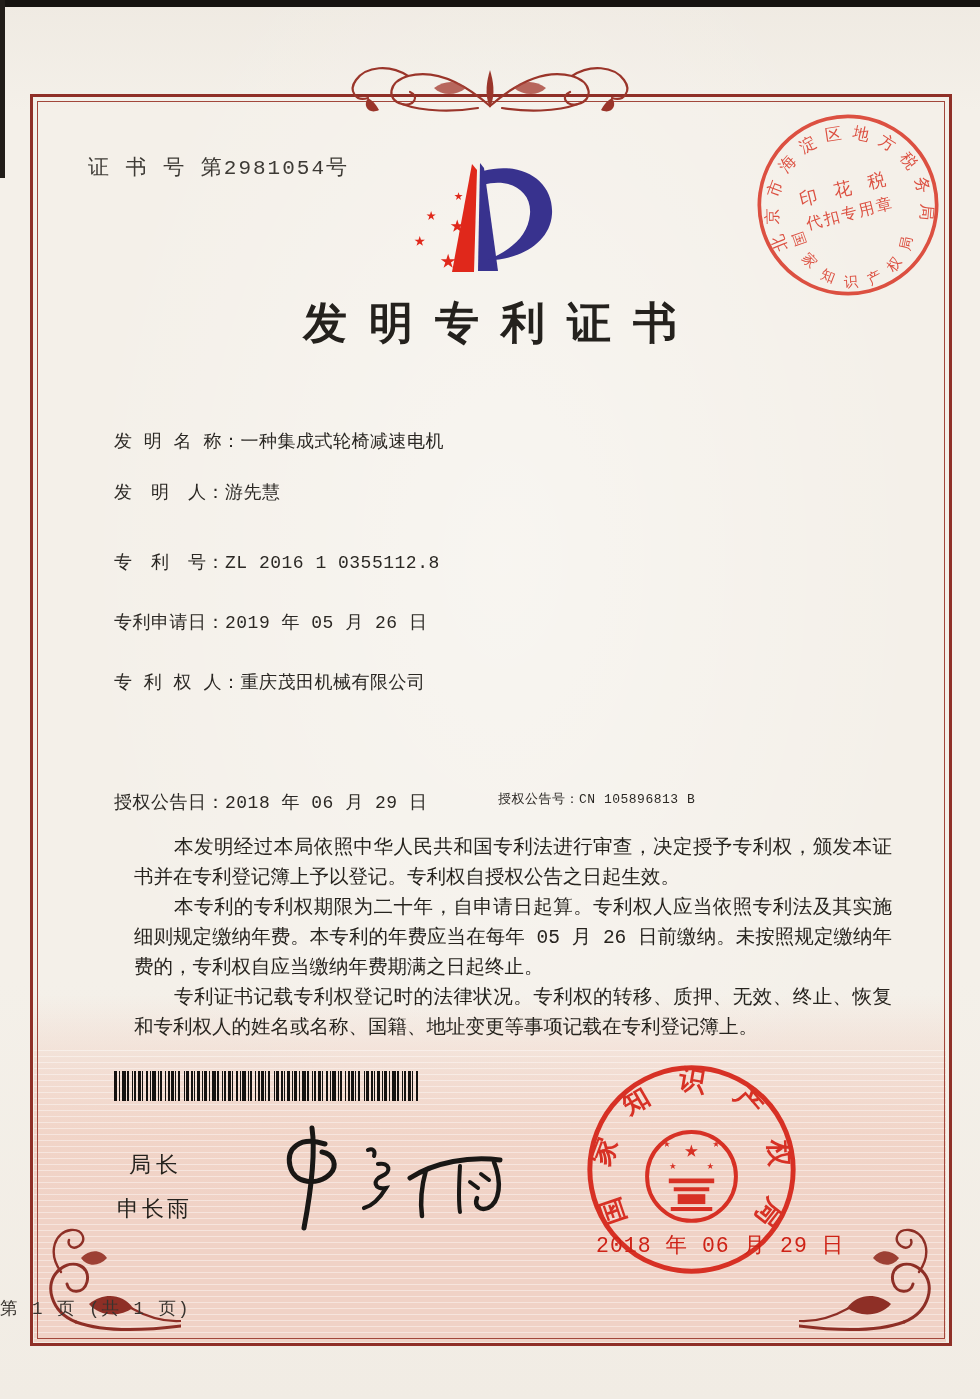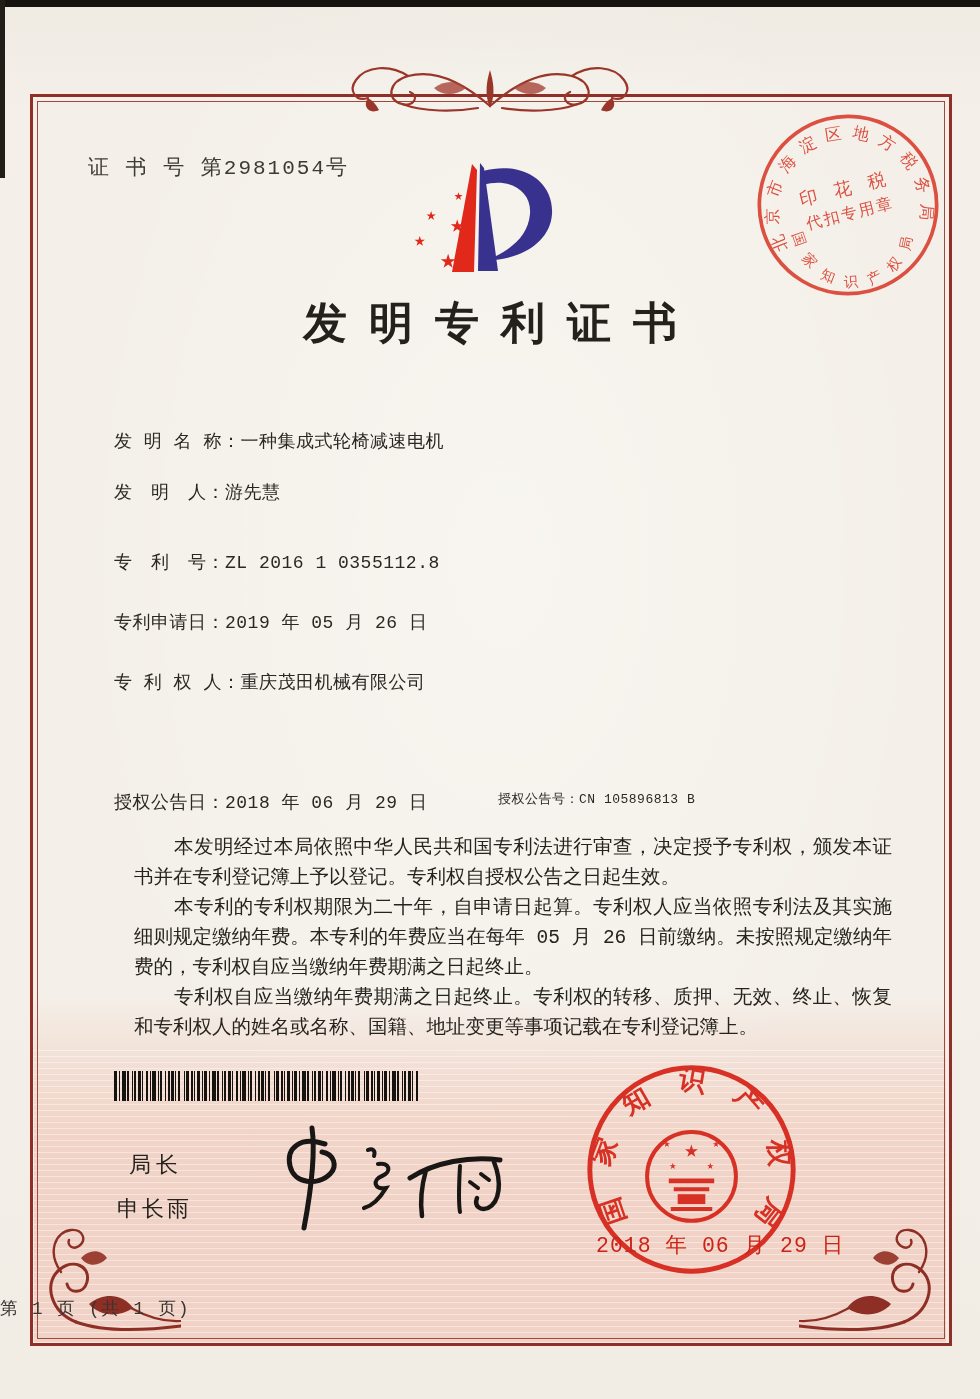--- a/index.html
+++ b/index.html
@@ -146,7 +146,7 @@
   <div class="body-text">
     <p>本发明经过本局依照中华人民共和国专利法进行审查，决定授予专利权，颁发本证书并在专利登记簿上予以登记。专利权自授权公告之日起生效。</p>
     <p>本专利的专利权期限为二十年，自申请日起算。专利权人应当依照专利法及其实施细则规定缴纳年费。本专利的年费应当在每年 05 月 26 日前缴纳。未按照规定缴纳年费的，专利权自应当缴纳年费期满之日起终止。</p>
-    <p>专利权自应当缴纳年费期满之日起终止。专利权的转移、质押、无效、终止、恢复和专利权人的姓名或名称、国籍、地址变更等事项记载在专利登记簿上。</p>
+    <p>专利证书记载专利权登记时的法律状况。专利权的转移、质押、无效、终止、恢复和专利权人的姓名或名称、国籍、地址变更等事项记载在专利登记簿上。</p>
   </div>
 
   <svg class="barcode" width="305" height="30" viewBox="0 0 305 30">

